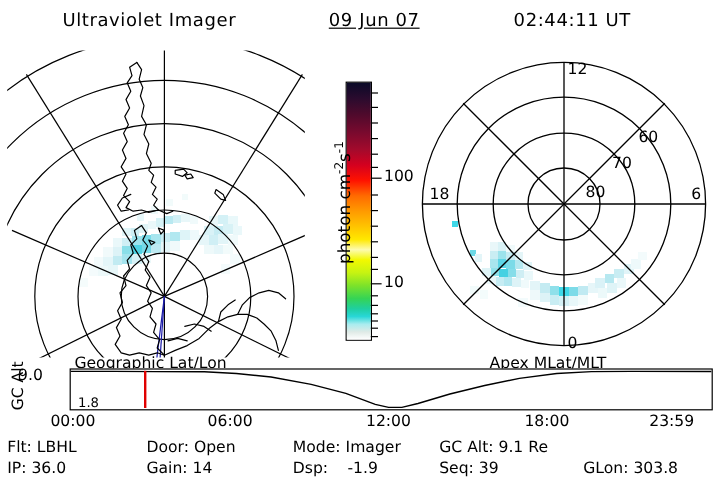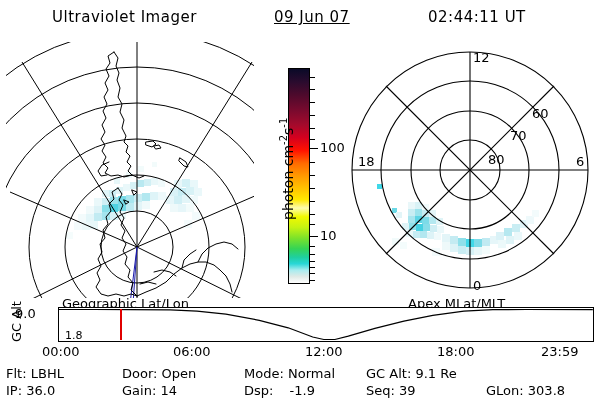--- a/index.html
+++ b/index.html
@@ -334,7 +334,7 @@
   </div>
   <div class="foot fr1 c3">
     <span>Mode:</span>
-    <span>Normal</span>
+    <span>Imager</span>
   </div>
   <div class="foot fr1 c4">
     <span>GC Alt:</span>

